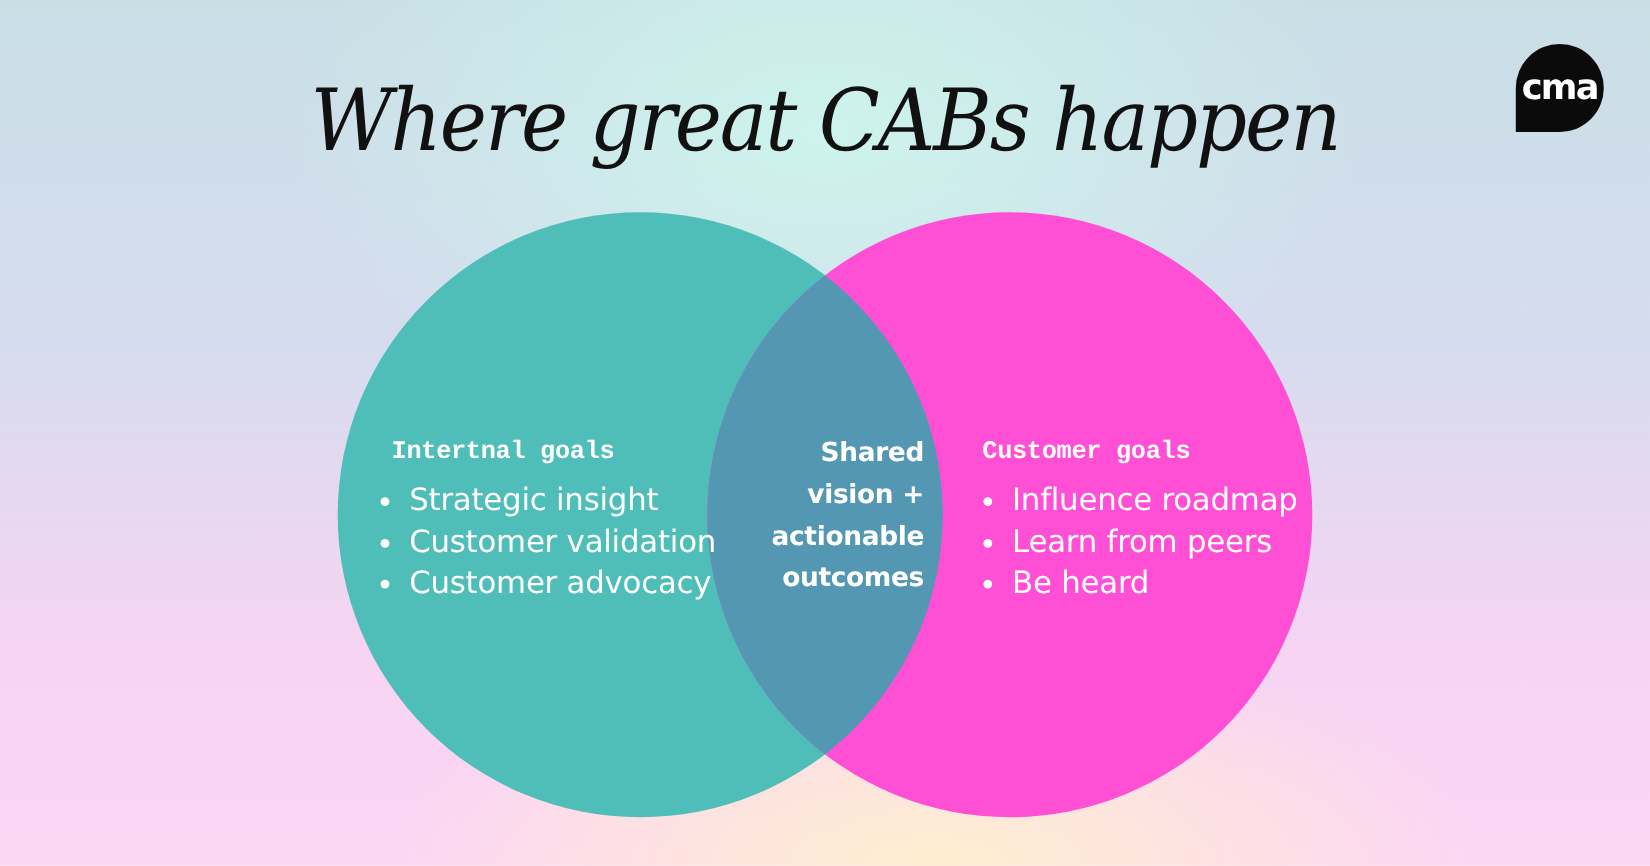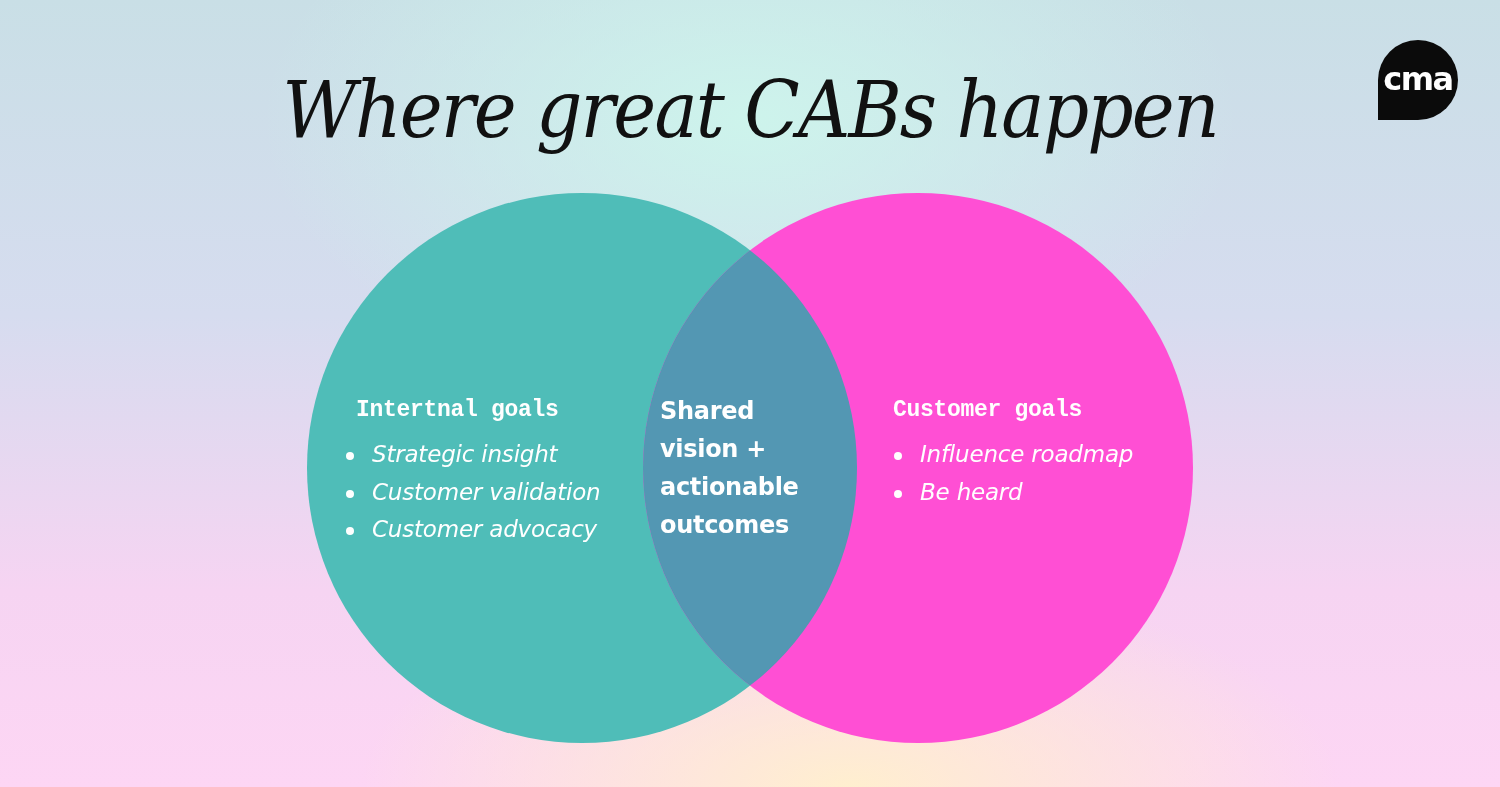--- a/index.html
+++ b/index.html
@@ -46,7 +46,7 @@
   .left-group h3 { padding-left: 12px; }
   .right-group h3 { padding-left: 1px; }
   .center-group {
-    position: absolute; left: 660px; width: 180px; top: 392px; text-align: left;
+    position: absolute; left: 660px; width: 180px; top: 392px; text-align: right;
     color: #fff; font-weight: 700; font-size: 24px; line-height: 38px; letter-spacing: -0.3px;
   }
   .center-group div { white-space: nowrap; }

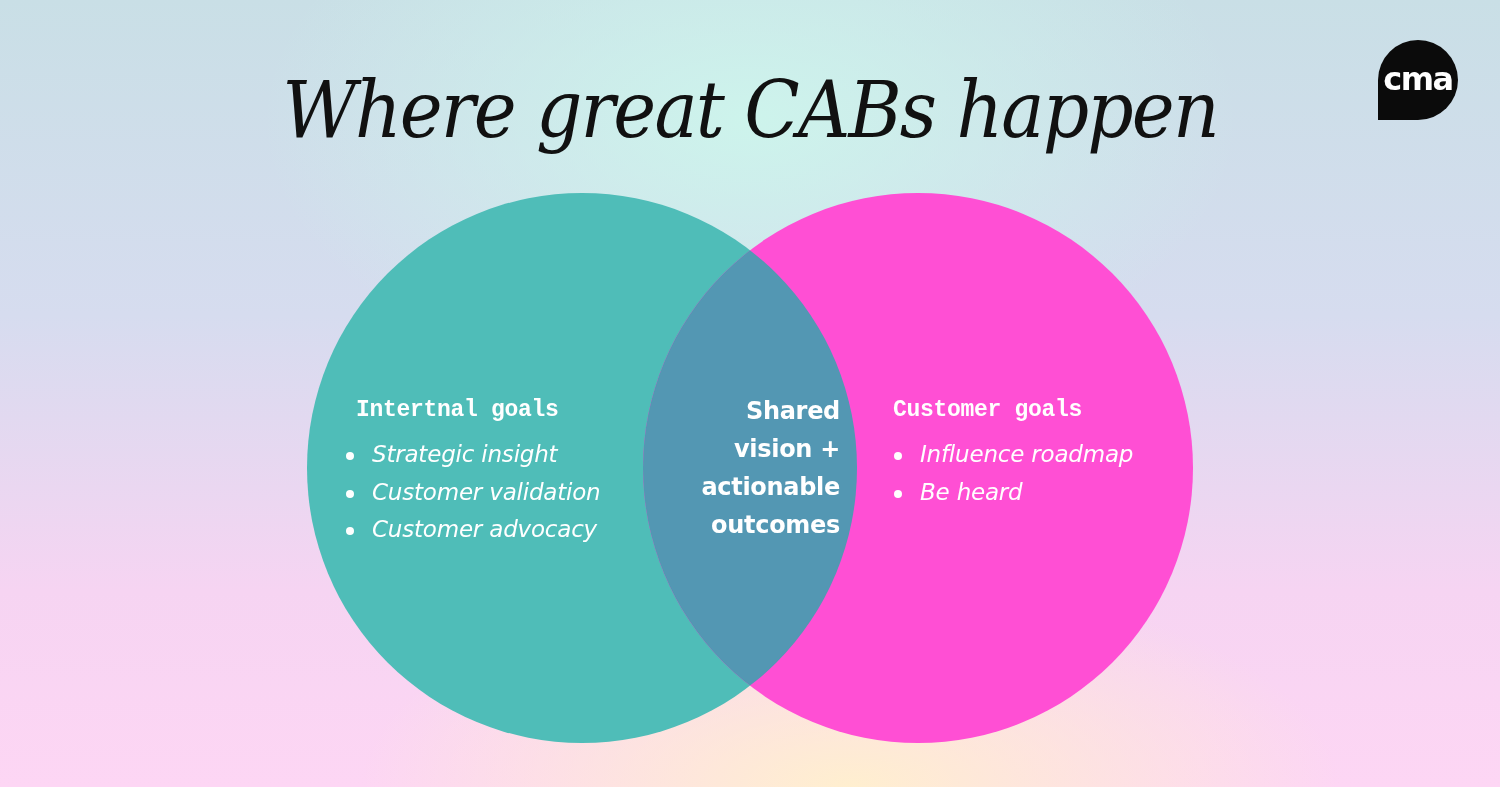--- a/index.html
+++ b/index.html
@@ -34,8 +34,8 @@
   }
   .group ul { margin: 12px 0 0 0; padding: 0; list-style: none; }
   .group li {
-    position: relative; padding-left: 28px; font-size: 23px; line-height: 37.5px;
-    font-weight: 400; letter-spacing: -0.2px; font-style: italic;
+    position: relative; padding-left: 28px; font-size: 28px; line-height: 37.5px;
+    font-weight: 400; letter-spacing: -0.2px;
   }
   .group li .dot {
     position: absolute; left: 2px; top: 16px; width: 8px; height: 8px;

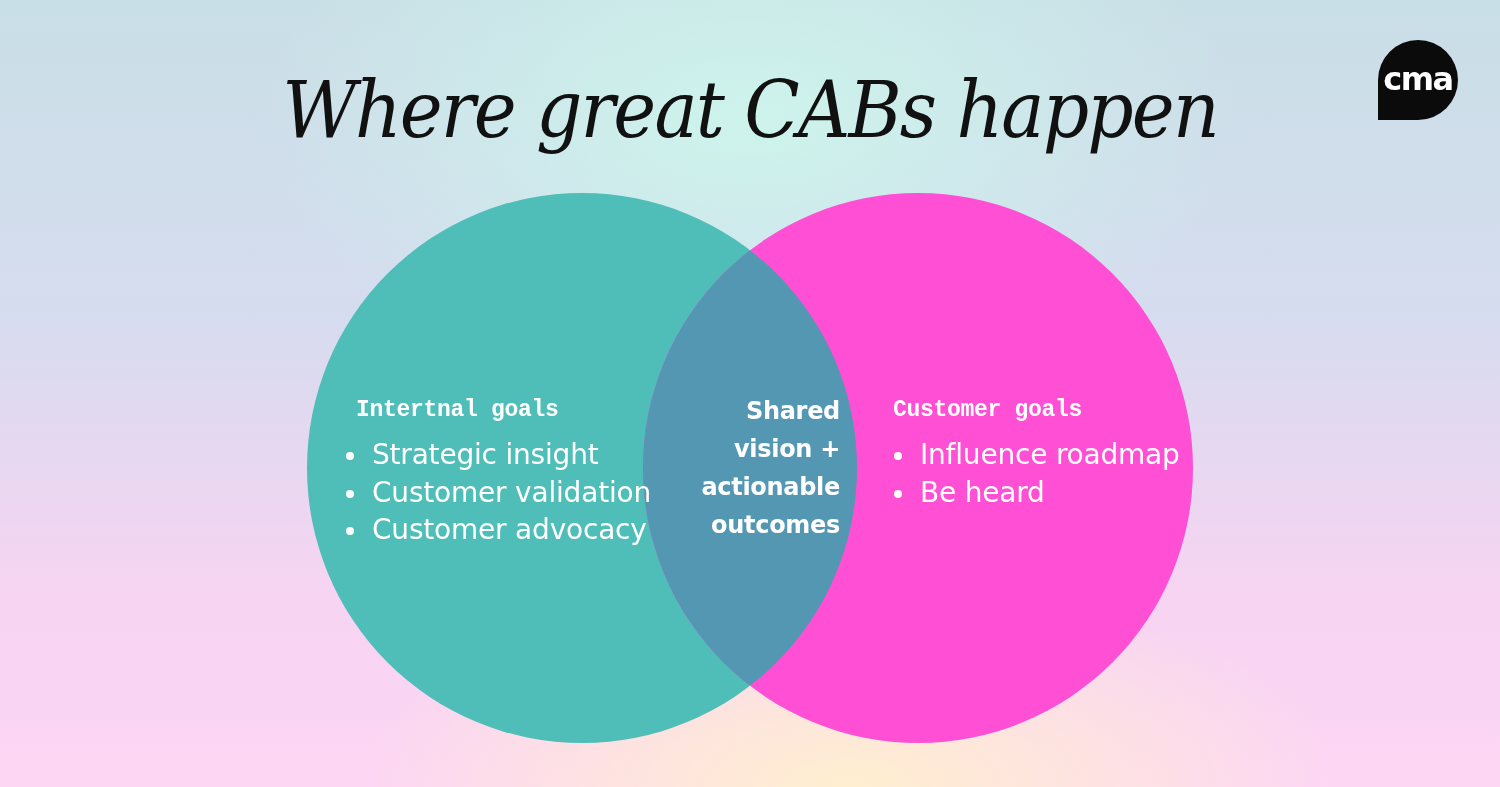--- a/index.html
+++ b/index.html
@@ -91,6 +91,7 @@
   <h3>Customer goals</h3>
   <ul>
     <li><span class="dot"></span><span>Influence roadmap</span></li>
+    <li><span class="dot"></span><span>Learn from peers</span></li>
     <li><span class="dot"></span><span>Be heard</span></li>
   </ul>
 </div>

